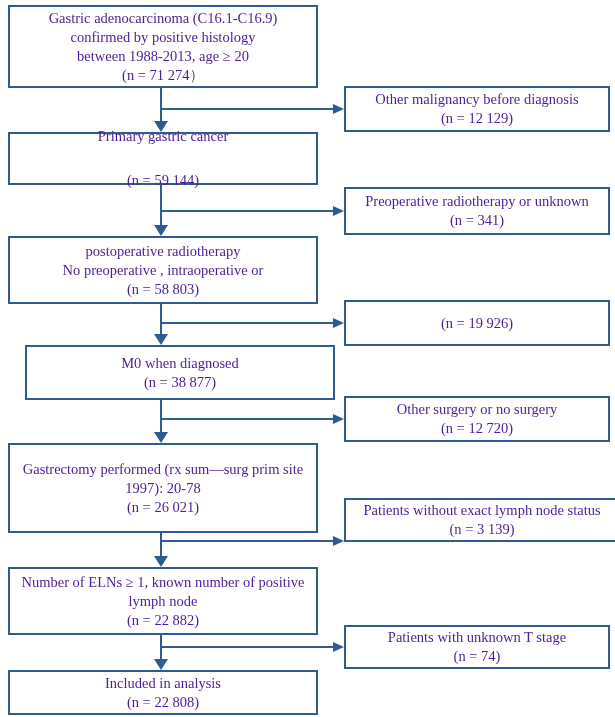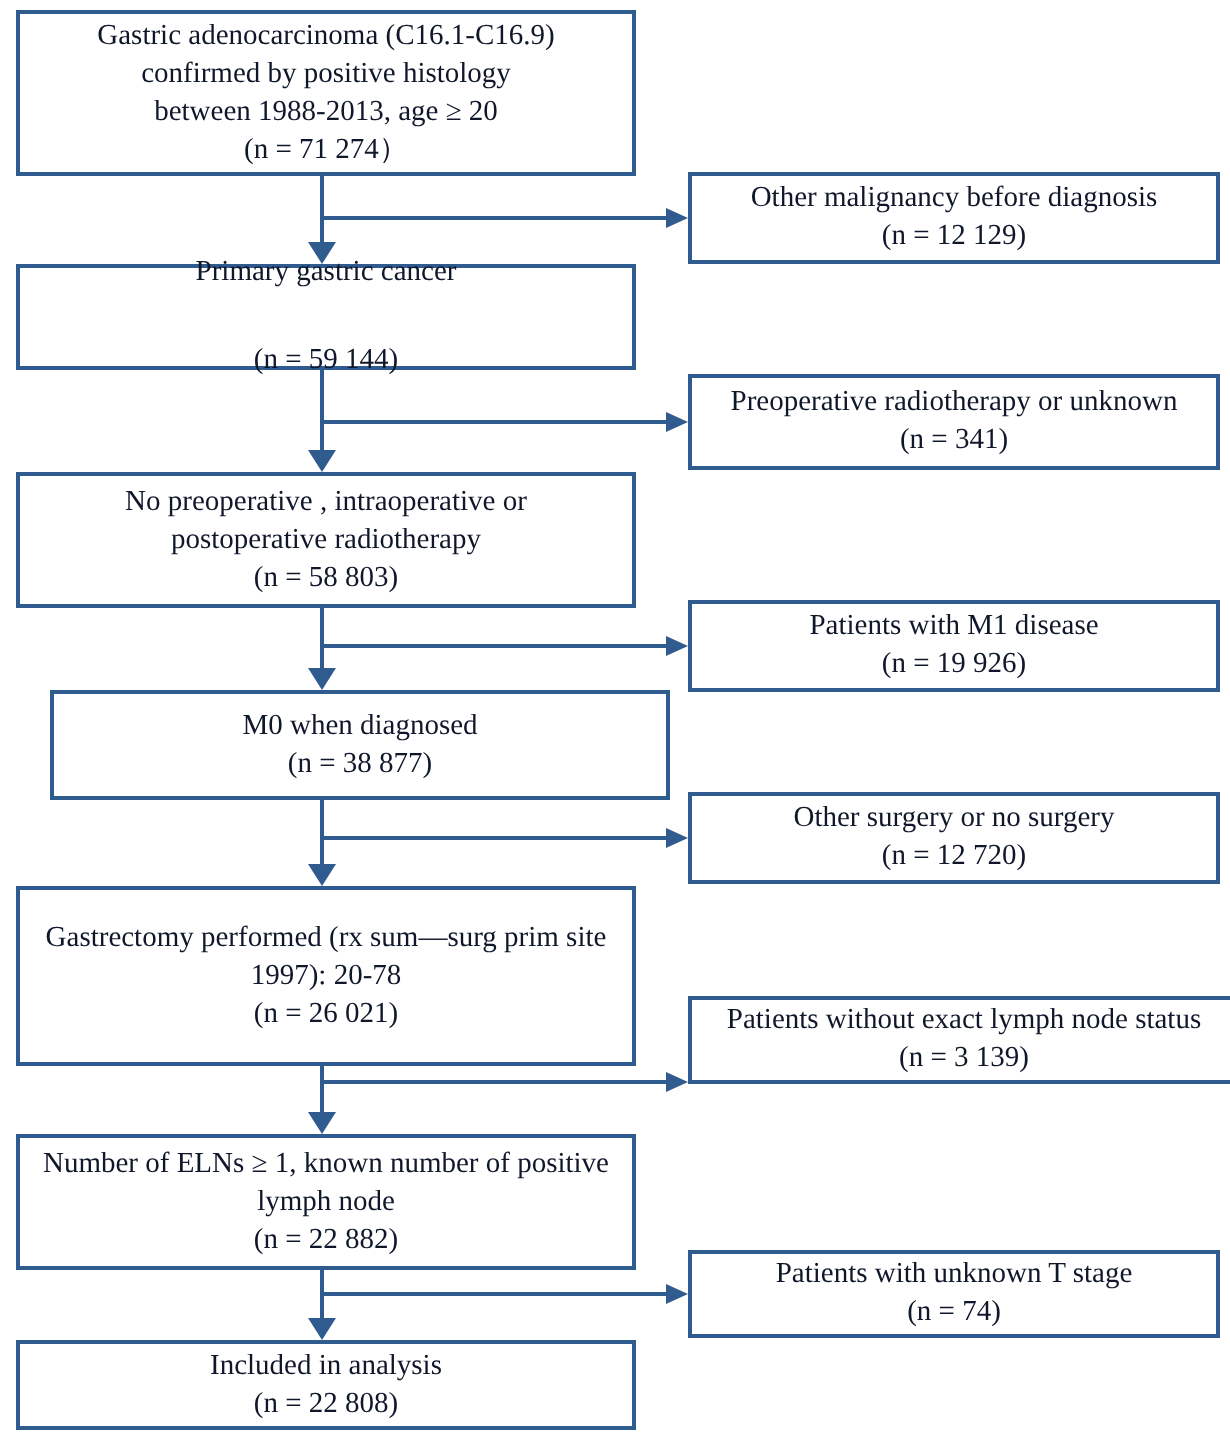--- a/index.html
+++ b/index.html
@@ -8,7 +8,7 @@
     width:615px;height:717px;
     background:#ffffff;
     font-family:"Liberation Serif","DejaVu Serif",serif;
-    color:#0f172a;
+    color:#4c1d95;
     overflow:hidden;
   }
   #wires{position:absolute;left:0;top:0;width:615px;height:717px;}

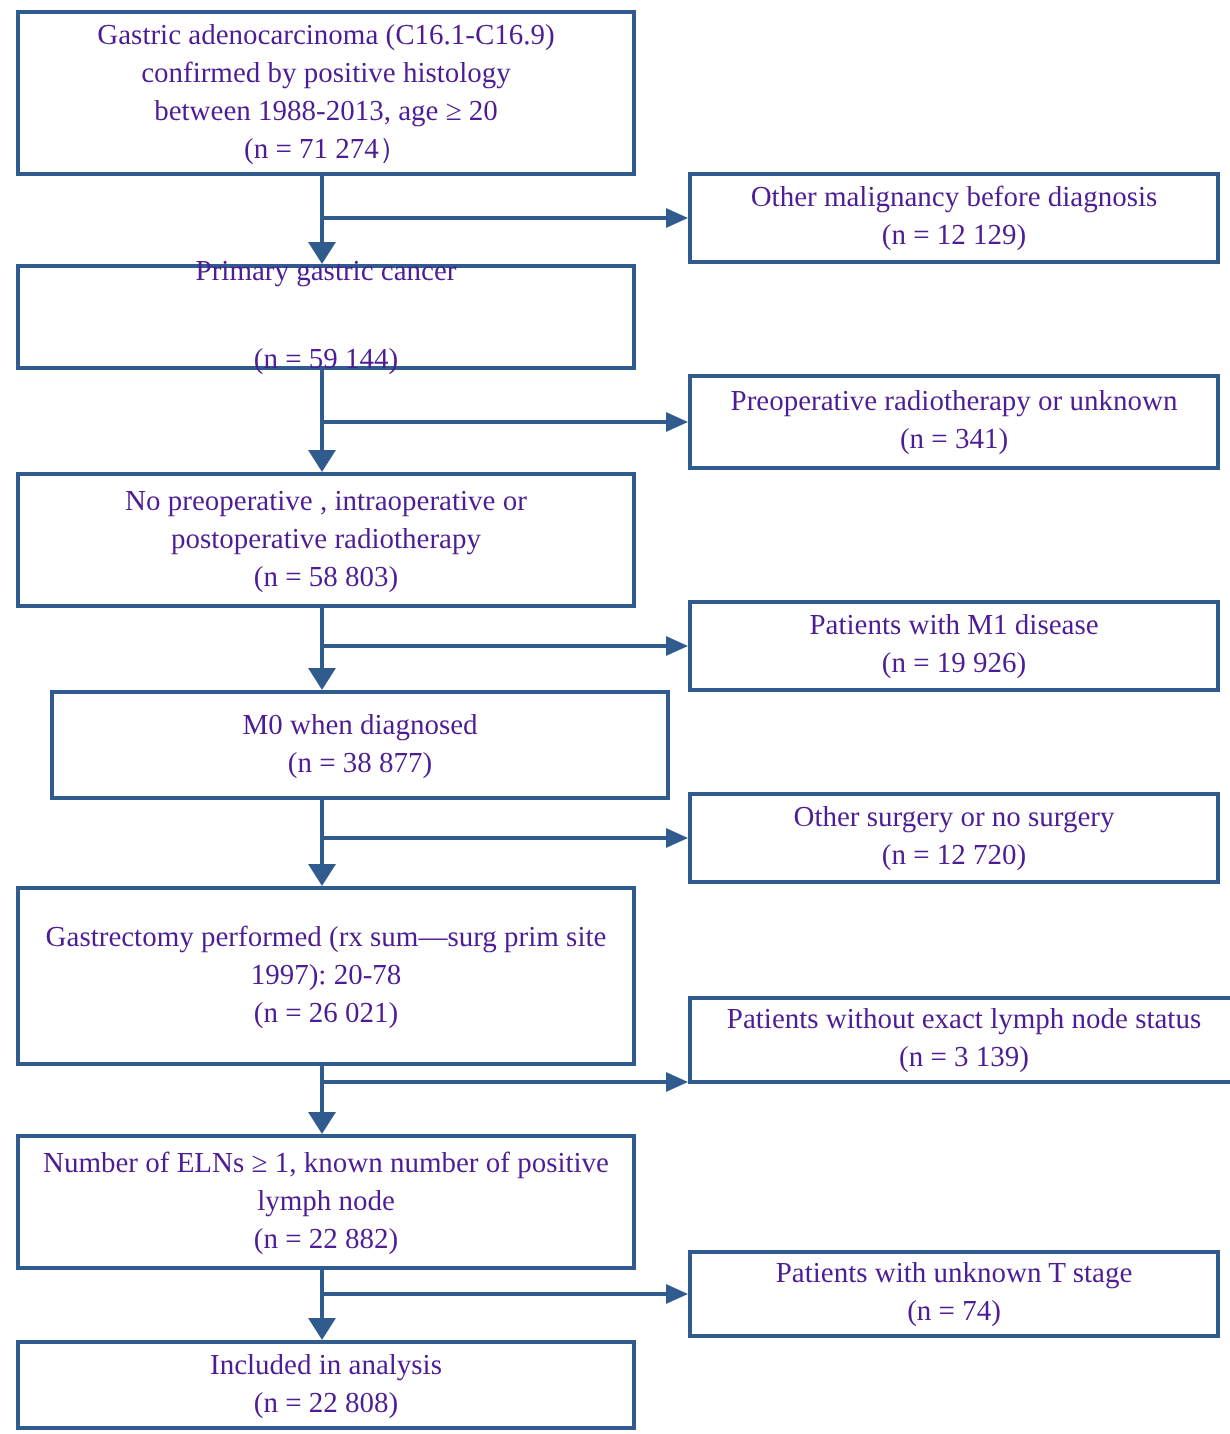--- a/index.html
+++ b/index.html
@@ -95,8 +95,8 @@
   </div>
 
   <div class="box m3">
+    <span>postoperative radiotherapy</span>
     <span>No preoperative , intraoperative  or</span>
-    <span>postoperative radiotherapy</span>
     <span>(n = 58 803)</span>
   </div>
 

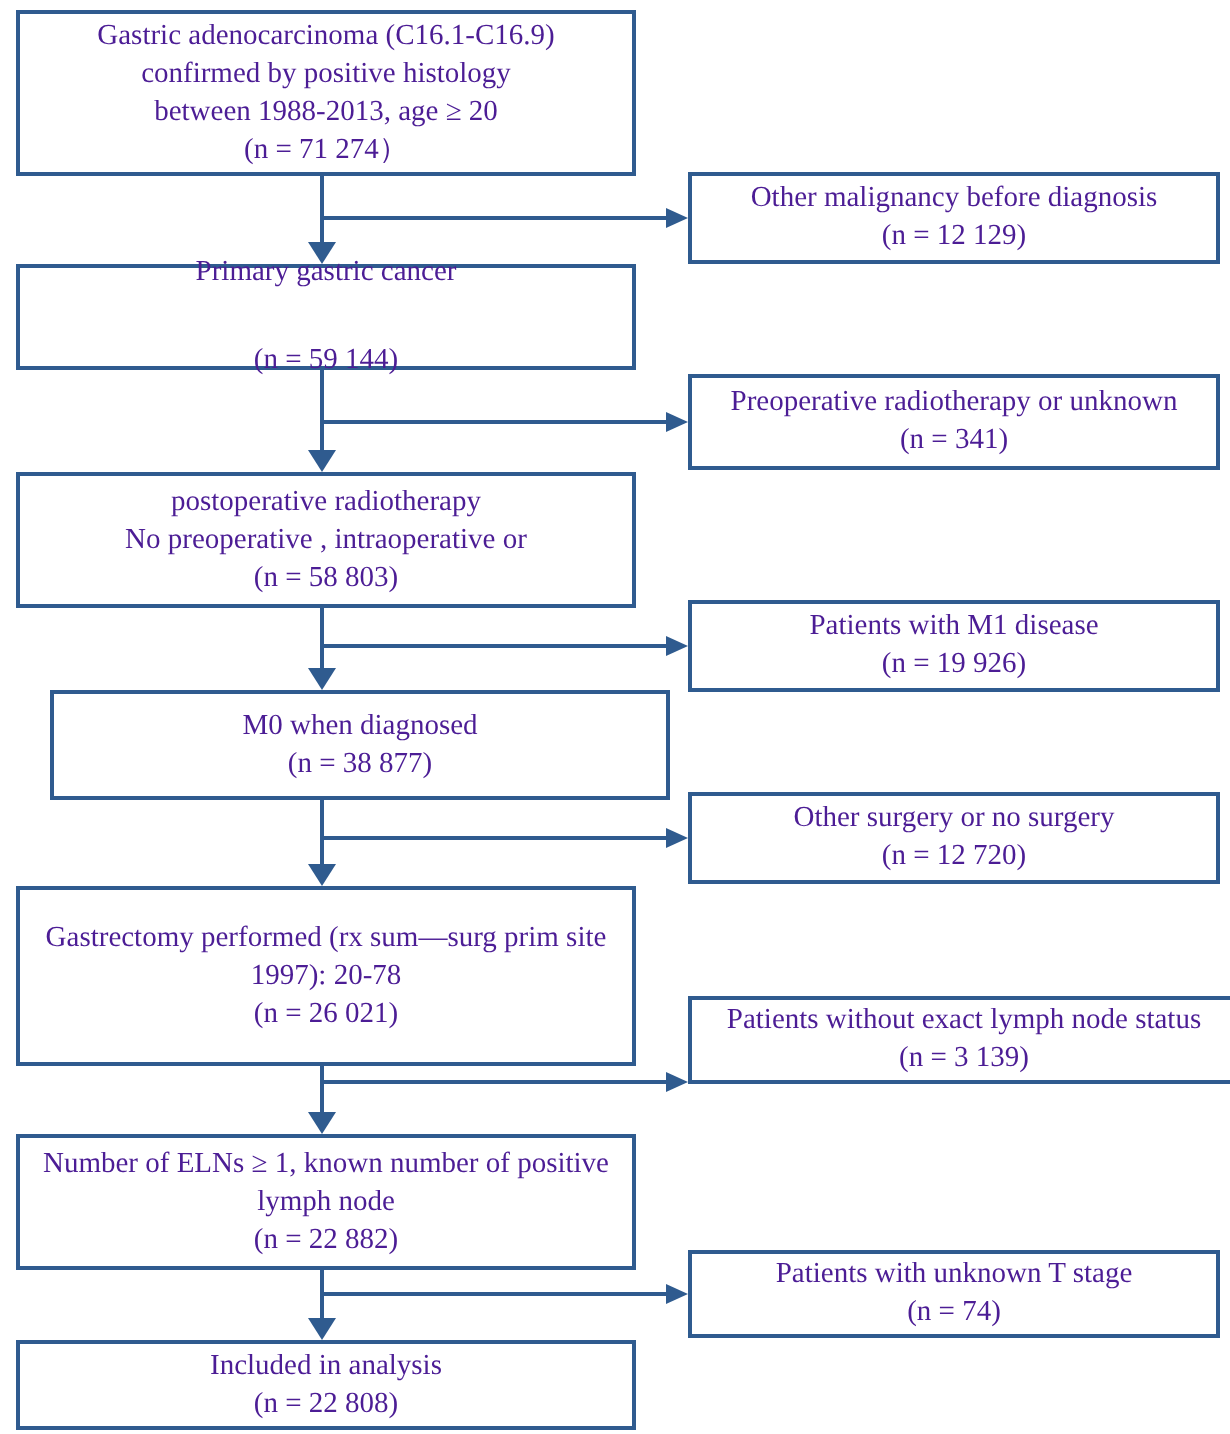--- a/index.html
+++ b/index.html
@@ -133,7 +133,6 @@
   </div>
 
   <div class="box x3">
-    <span>Patients with M1 disease</span>
     <span>(n = 19 926)</span>
   </div>
 

